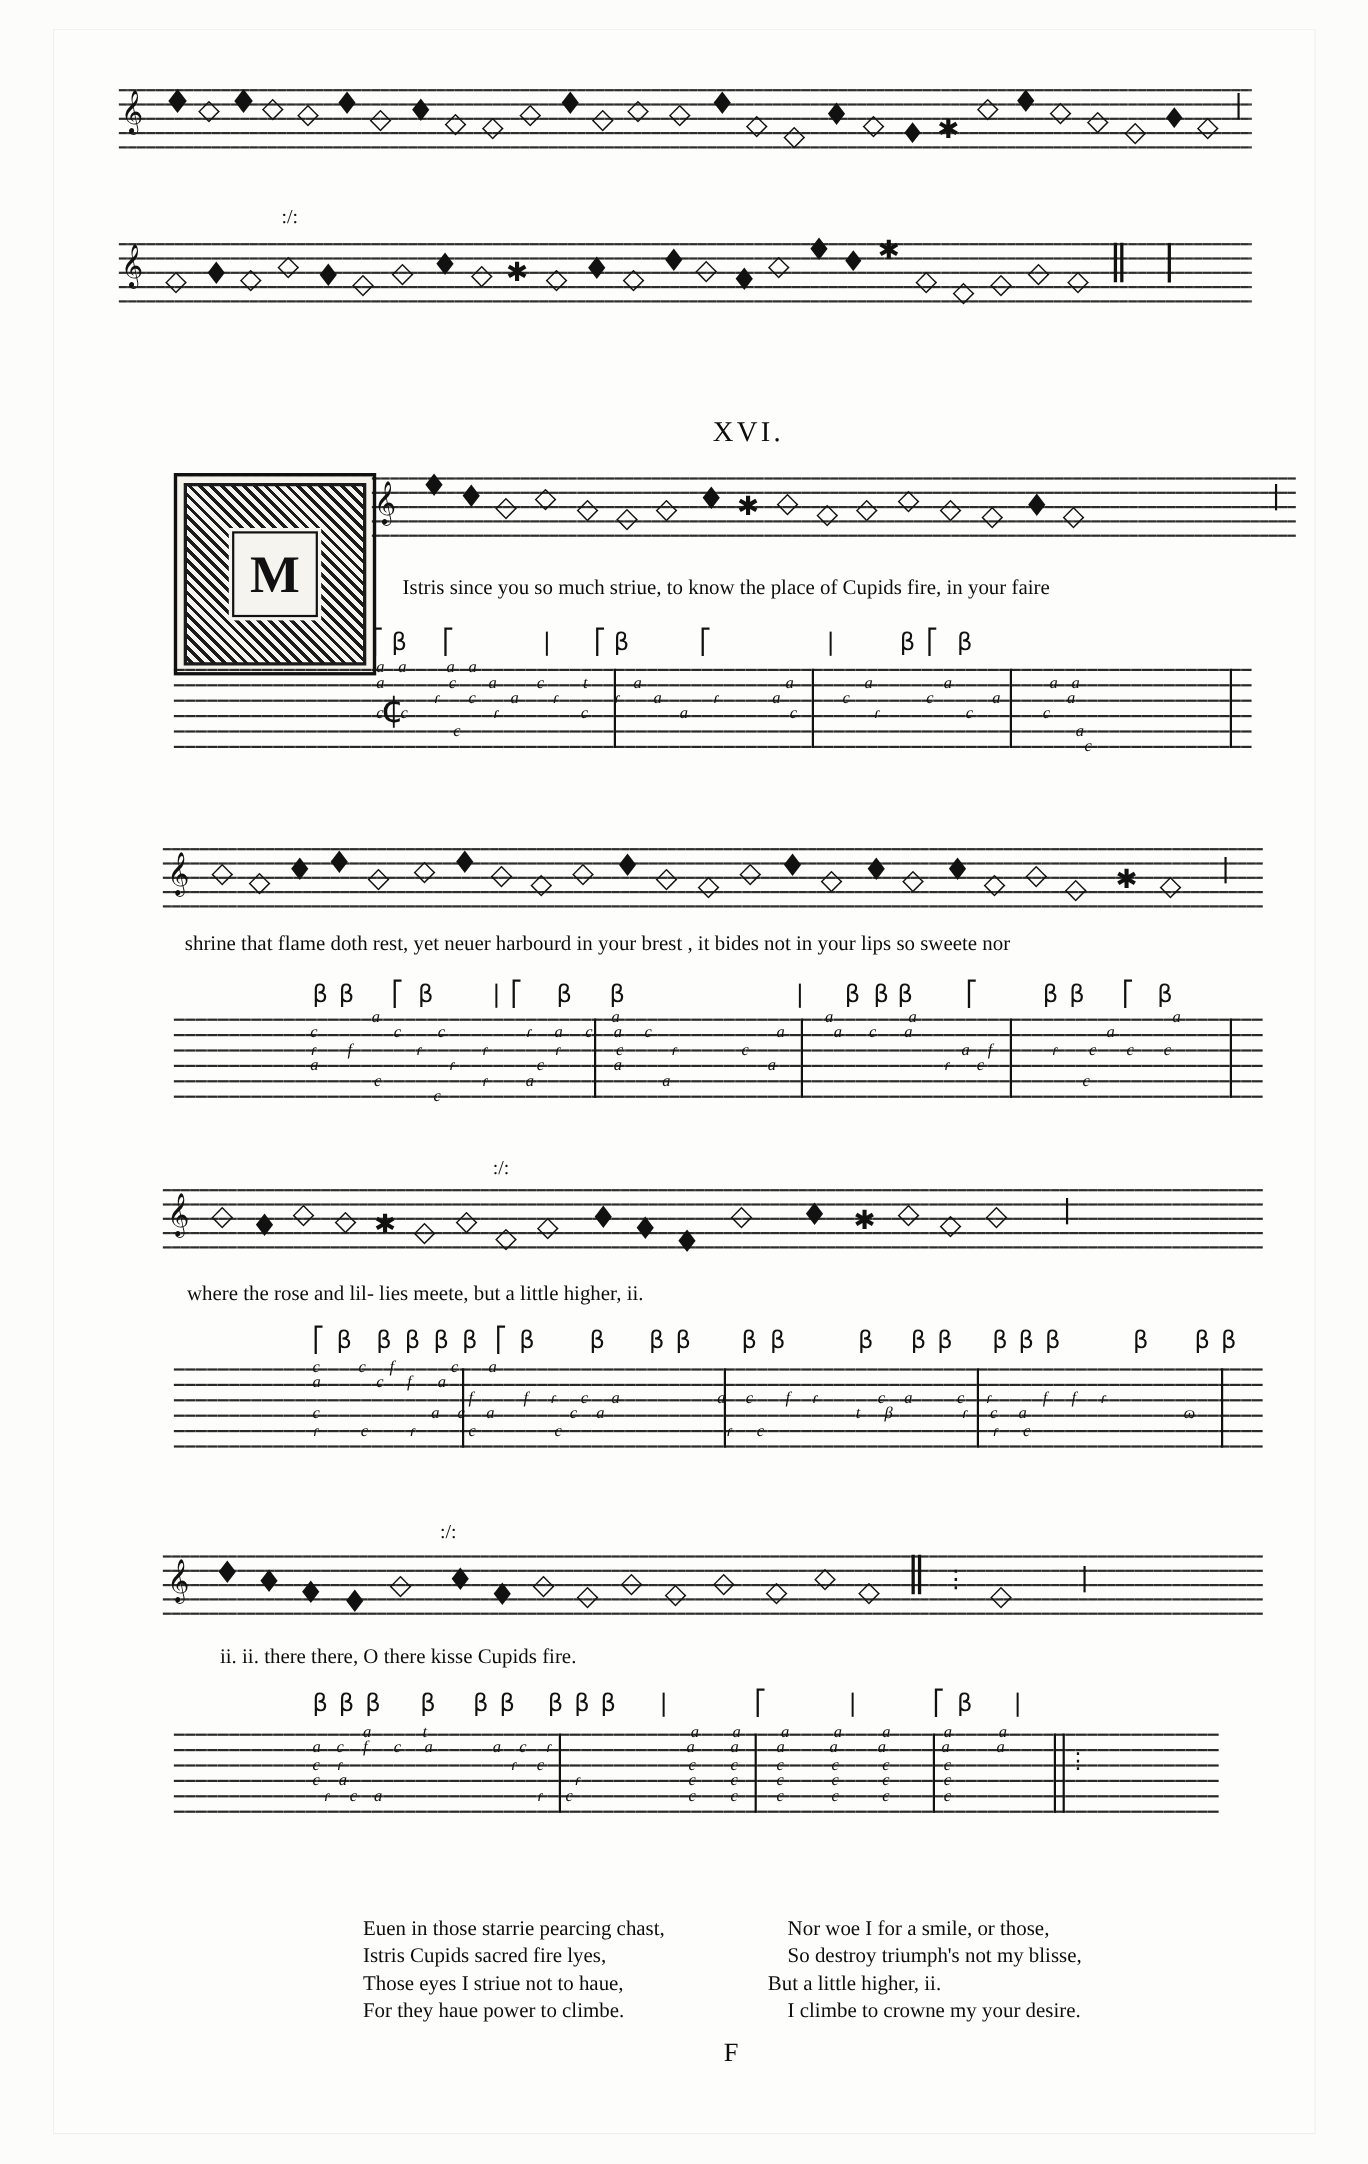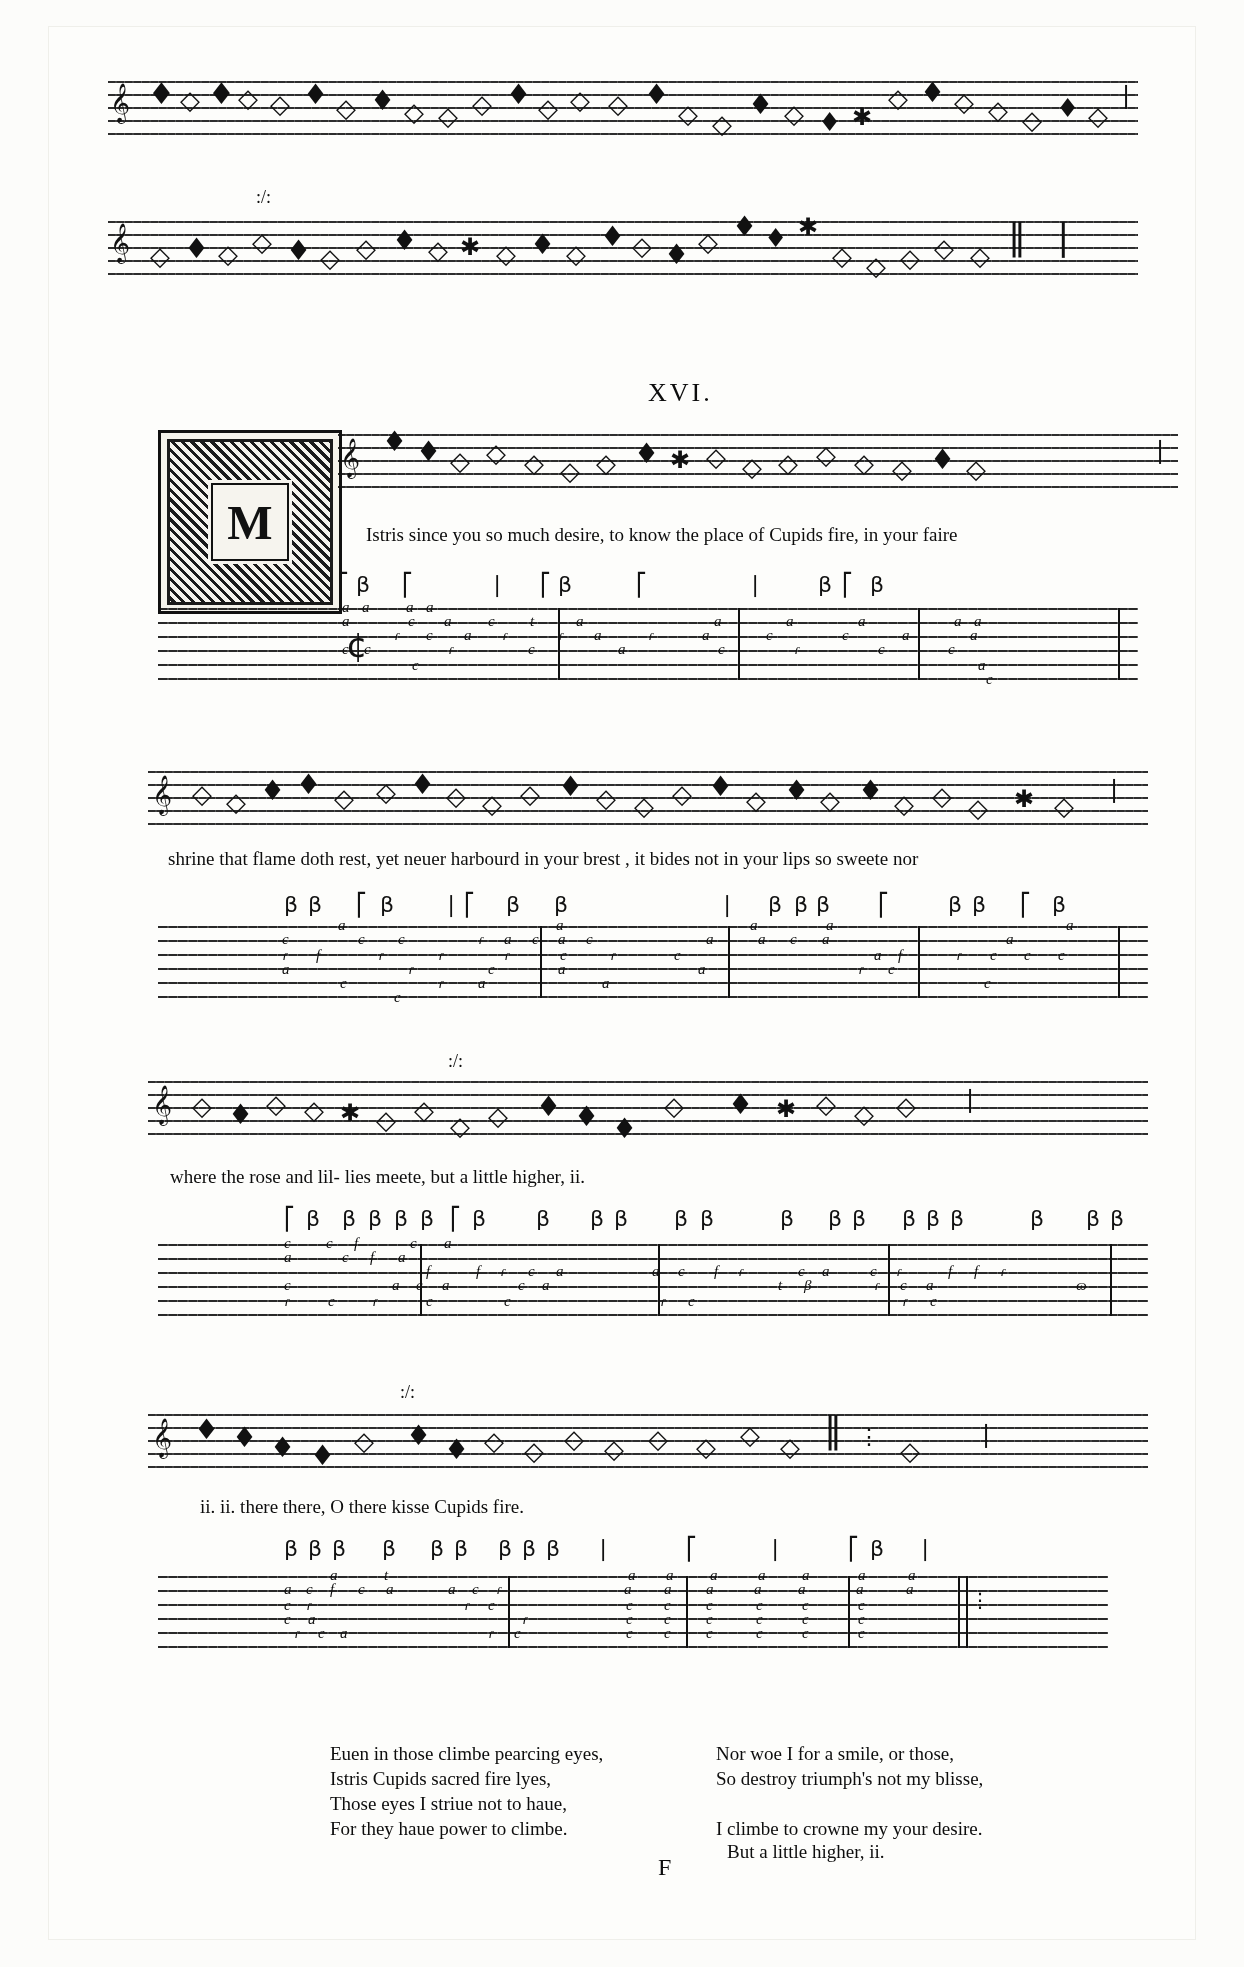--- a/index.html
+++ b/index.html
@@ -296,7 +296,7 @@
       <span class="noteglyph" style="left:812px; top:4px; font-size:24px;">❘</span>
     </div>
 
-    <div class="lyric" style="left:318px; top:498px; font-size:19px;">Istris since you so much desire, to know the place of  Cupids fire, in your faire</div>
+    <div class="lyric" style="left:318px; top:498px; font-size:19px;">Istris since you so much striue, to know the place of  Cupids fire, in your faire</div>
 
     <div class="tab" style="left:110px; top:548px; width:980px; height:110px;">
       <div class="tline" style="top:48px;"></div>

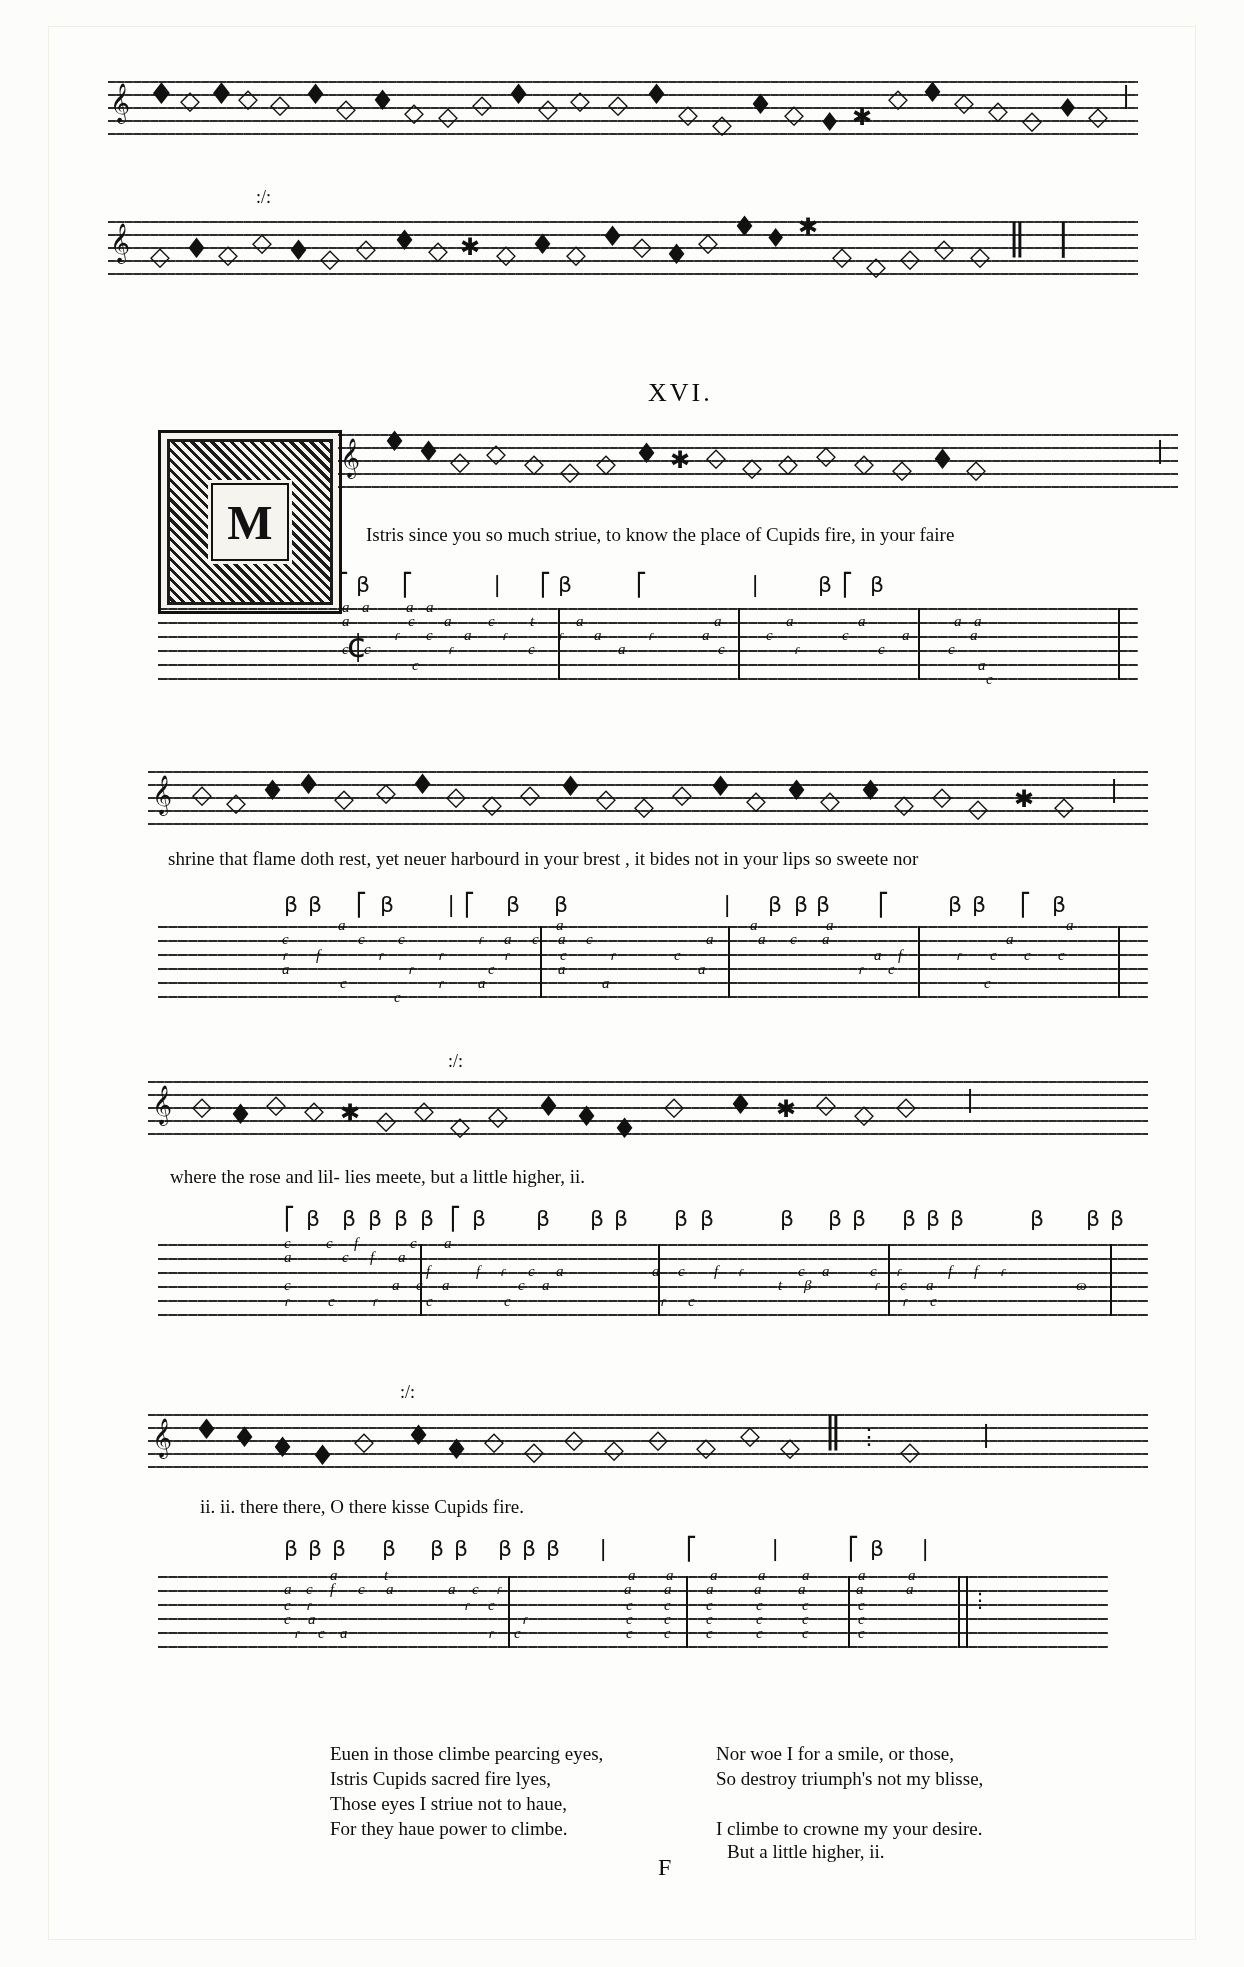--- a/index.html
+++ b/index.html
@@ -714,7 +714,7 @@
       <span class="noteglyph" style="left:812px; top:52px; font-size:20px;">⋮</span>
     </div>
 
-    <div class="verse" style="left:282px; top:1715px;">Euen in those climbe pearcing eyes,</div>
+    <div class="verse" style="left:282px; top:1715px;">Euen in those starrie pearcing chast,</div>
     <div class="verse" style="left:282px; top:1740px;">Istris Cupids sacred fire lyes,</div>
     <div class="verse" style="left:282px; top:1765px;">Those eyes I striue not to haue,</div>
     <div class="verse" style="left:282px; top:1790px;">For they haue power to climbe.</div>

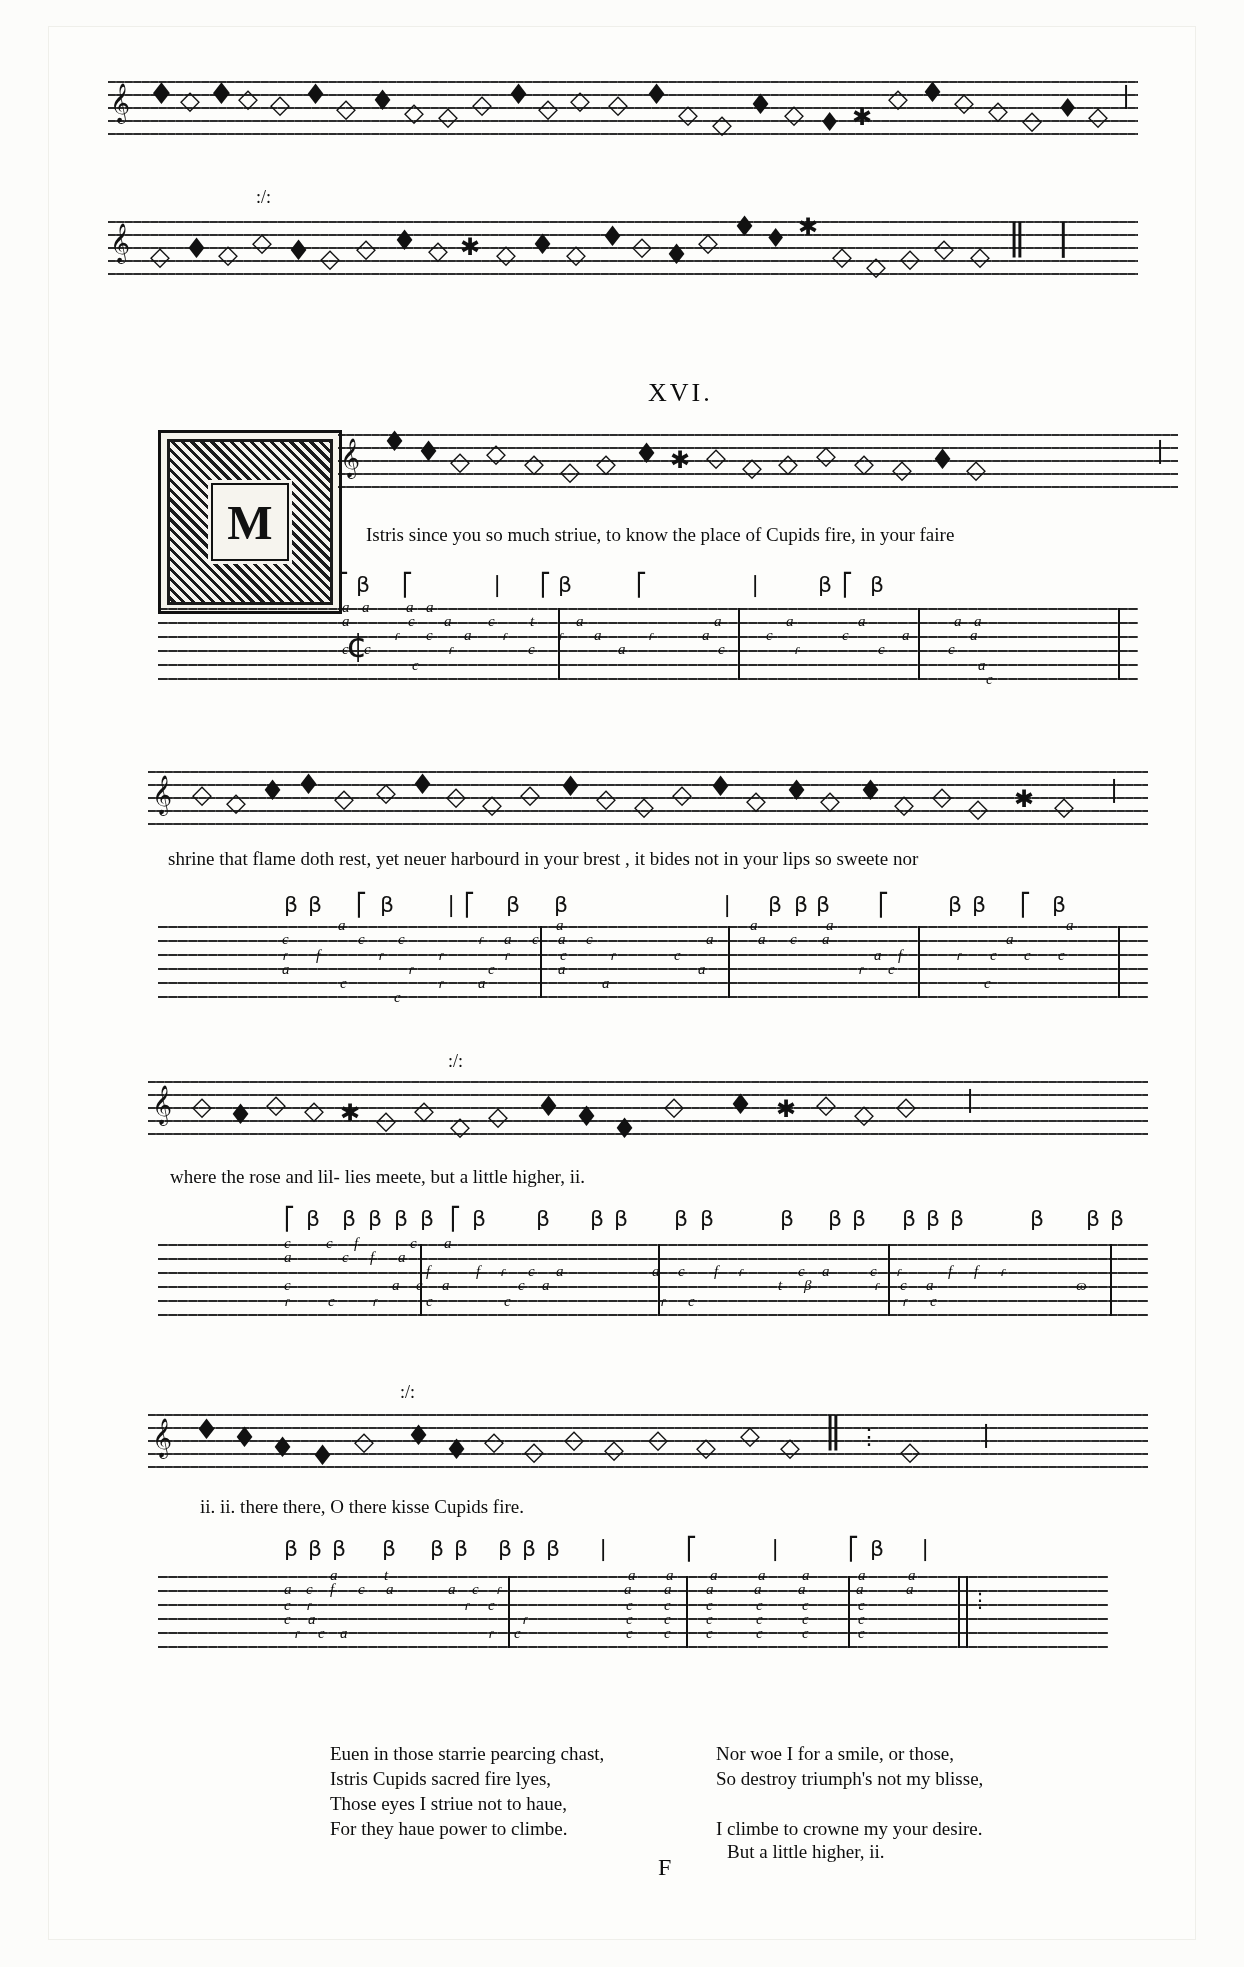--- a/index.html
+++ b/index.html
@@ -721,7 +721,7 @@
 
     <div class="verse" style="left:668px; top:1715px;">Nor woe I for a smile, or those,</div>
     <div class="verse" style="left:668px; top:1740px;">So destroy  triumph's not my blisse,</div>
-    <div class="verse" style="left:679px; top:1765px;margin-top:48px;">But a little higher,    ii.</div>
+    <div class="verse" style="left:650px; top:1765px;">But a little higher,    ii.</div>
     <div class="verse" style="left:668px; top:1790px;">I climbe to crowne my your desire.</div>
 
     <div class="signature" style="left:610px; top:1828px;">F</div>

